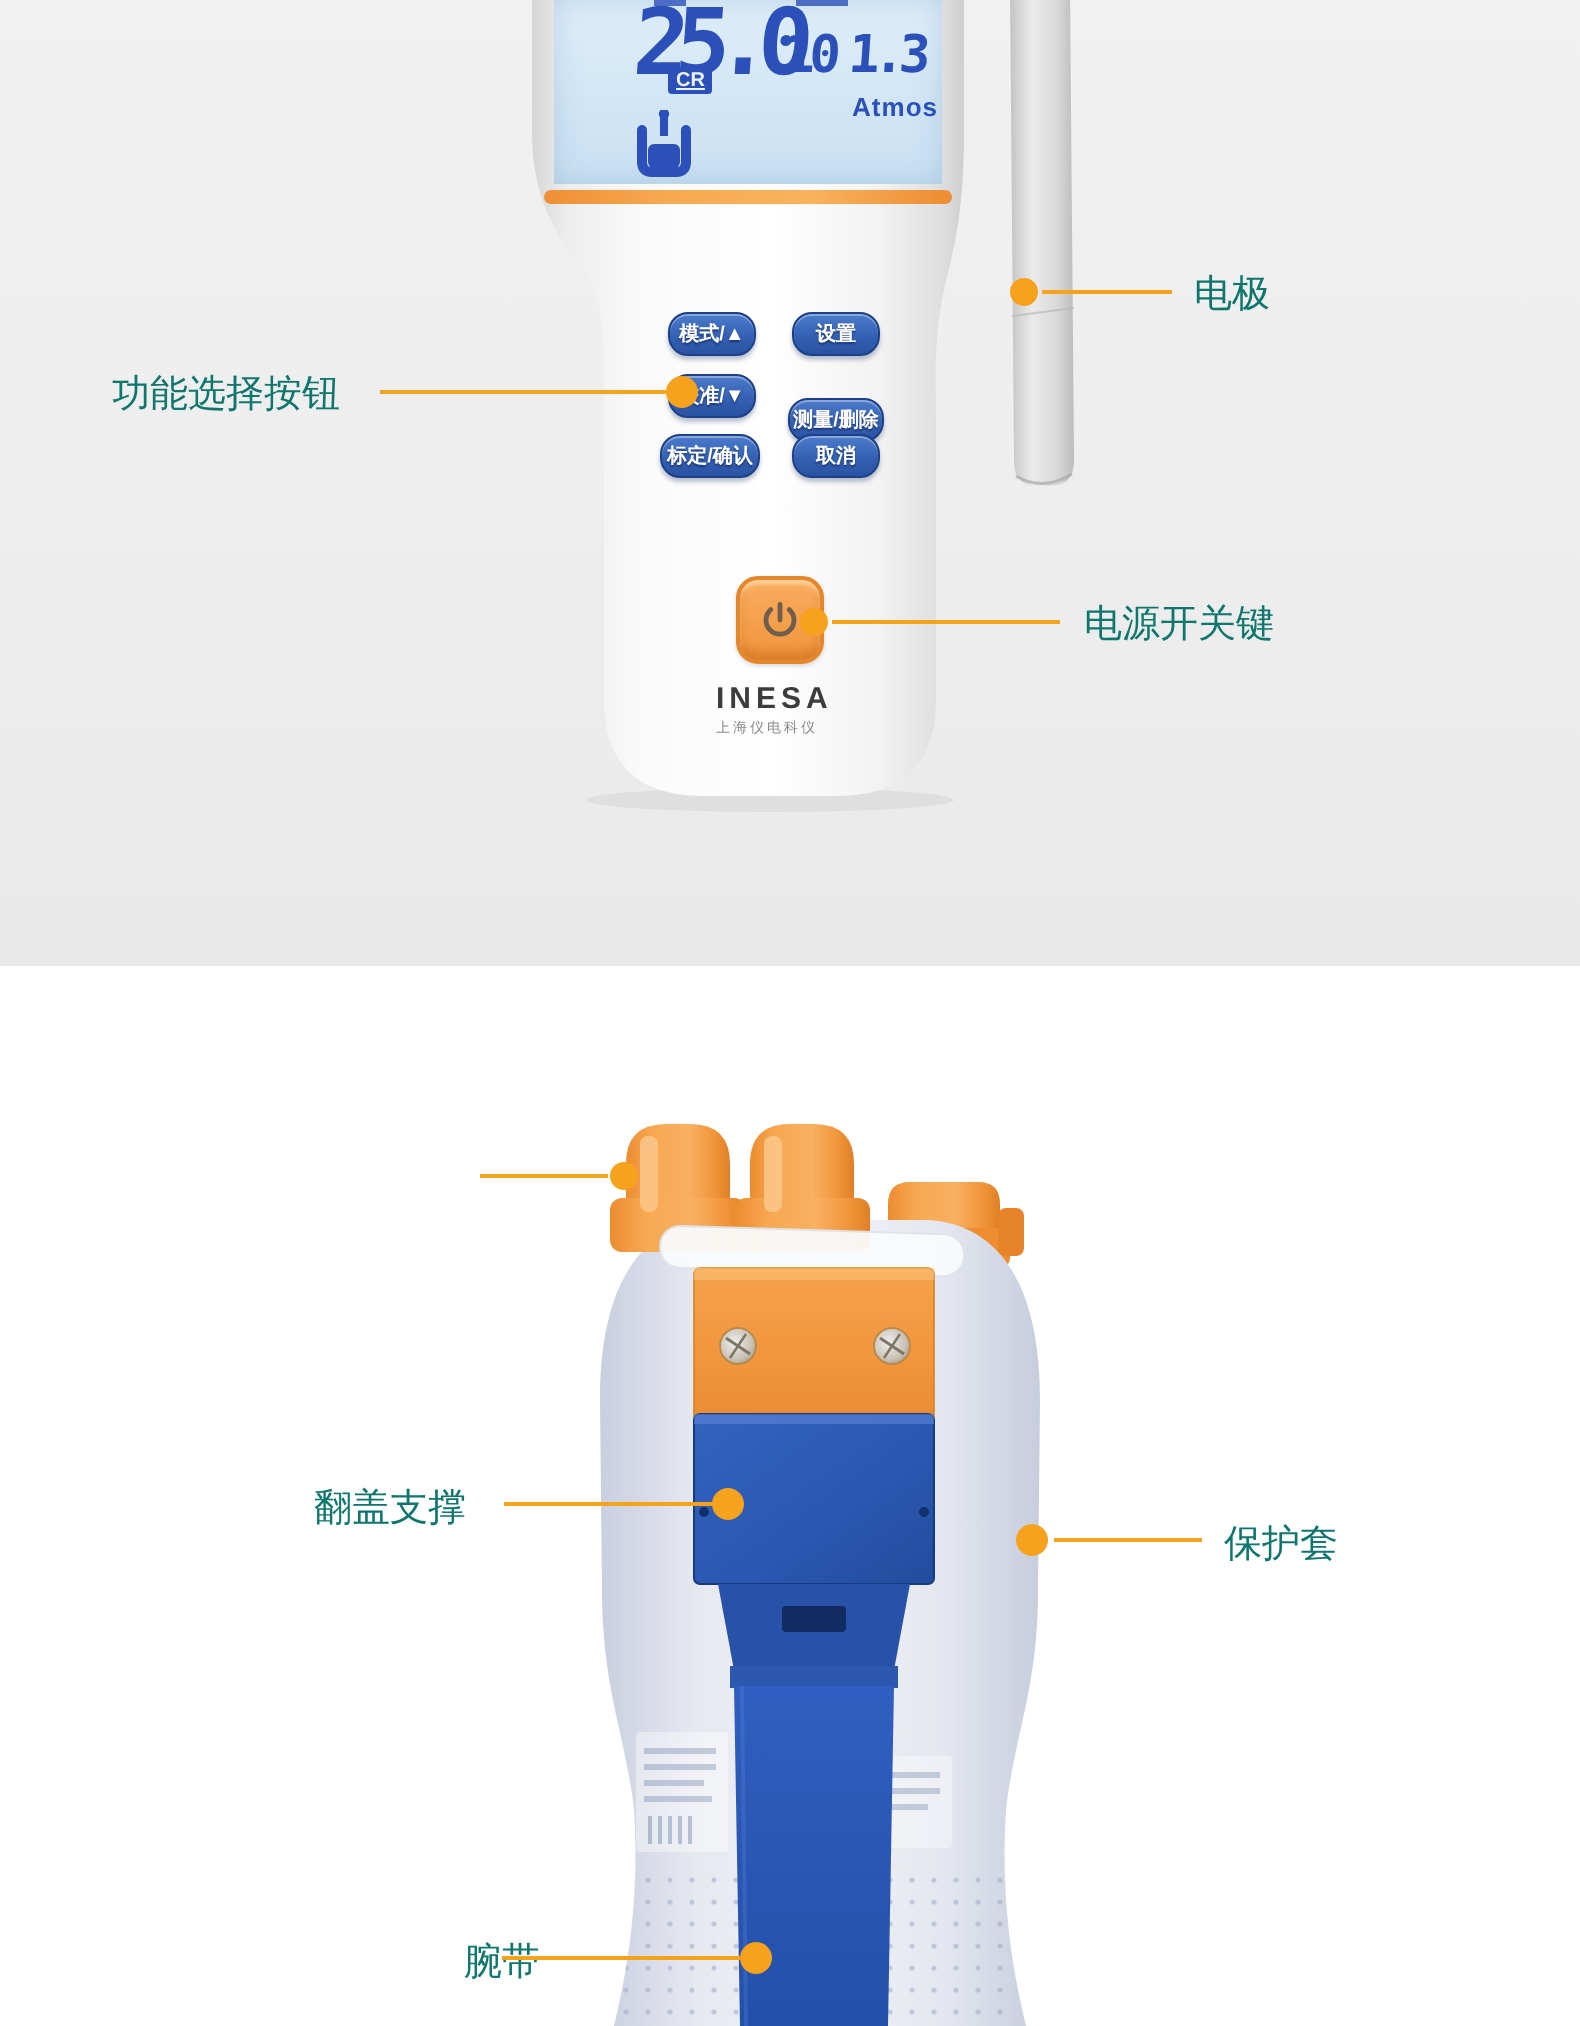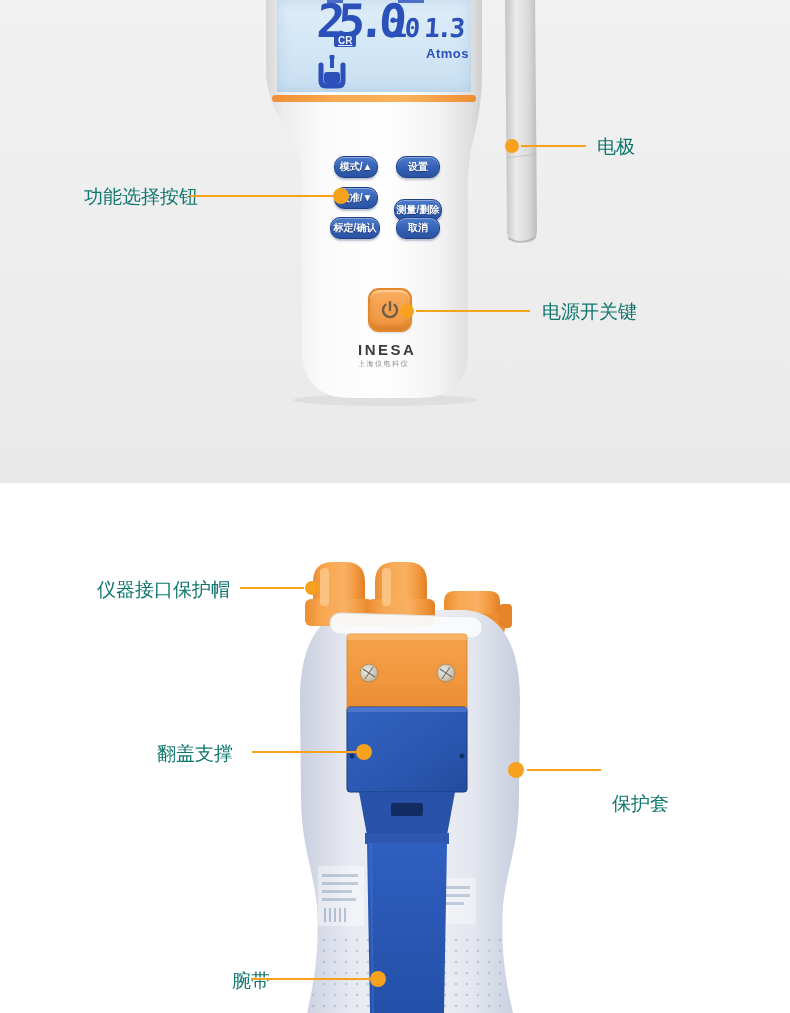--- a/index.html
+++ b/index.html
@@ -236,7 +236,7 @@
     <div class="brand-sub">上海仪电科仪</div>
   </div>
 
-  <div class="ann-label" style="left:56px;top:184px;margin-left:28px;">功能选择按钮</div>
+  <div class="ann-label" style="left:56px;top:184px;">功能选择按钮</div>
   <div class="ann-line" style="left:190px;top:195px;width:143px;"></div>
   <div class="ann-dot d16" style="left:333px;top:188px;"></div>
 

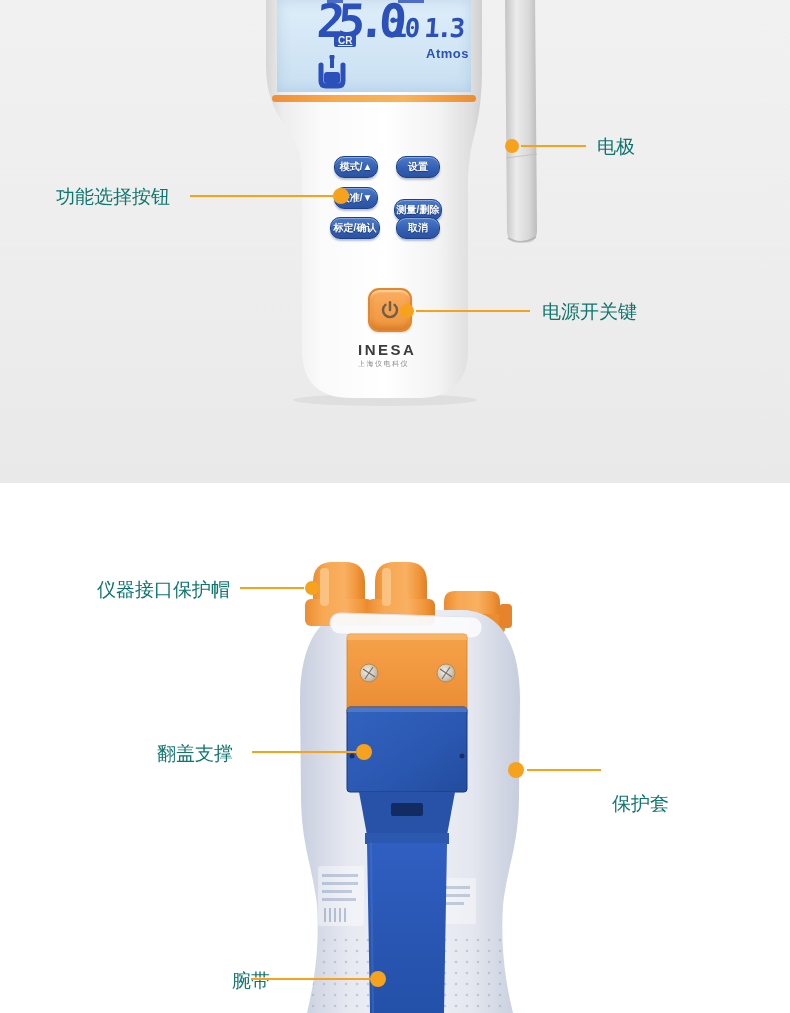--- a/index.html
+++ b/index.html
@@ -248,7 +248,6 @@
   <div class="ann-line" style="left:416px;top:310px;width:114px;"></div>
   <div class="ann-label" style="left:542px;top:299px;">电源开关键</div>
 
-  <div class="ann-label" style="left:97px;top:577px;">仪器接口保护帽</div>
   <div class="ann-line" style="left:240px;top:587px;width:64px;"></div>
   <div class="ann-dot d14" style="left:305px;top:581px;"></div>
 

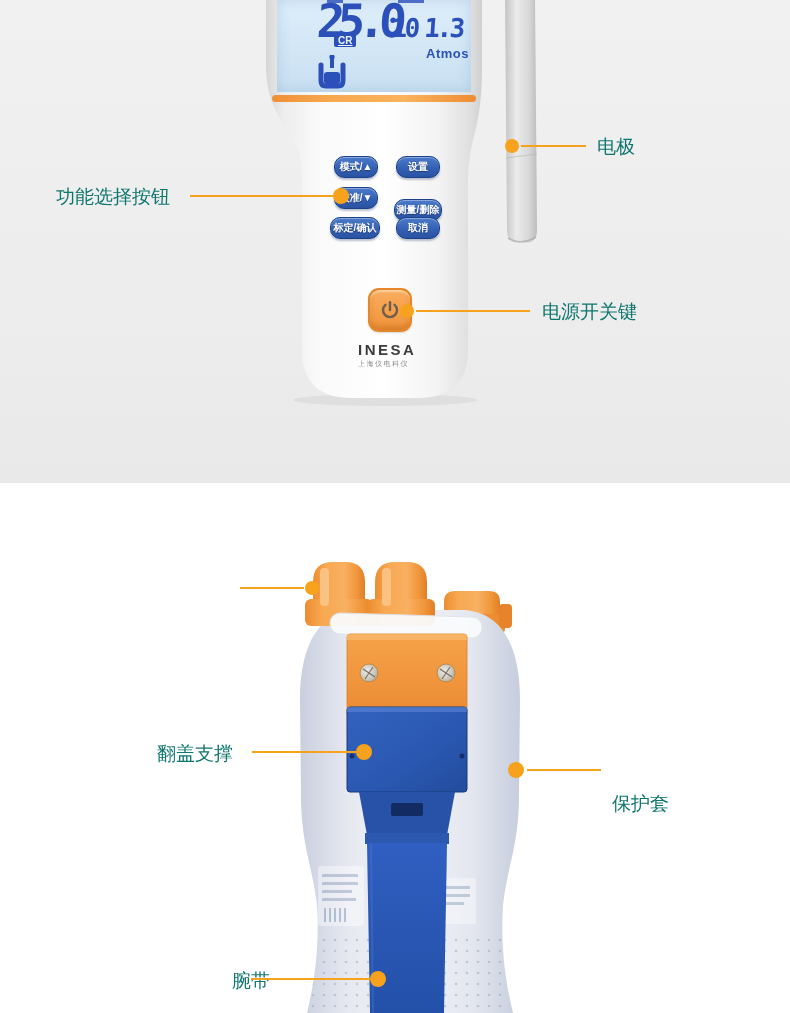--- a/index.html
+++ b/index.html
@@ -257,7 +257,7 @@
 
   <div class="ann-dot d16" style="left:508px;top:762px;"></div>
   <div class="ann-line" style="left:527px;top:769px;width:74px;"></div>
-  <div class="ann-label" style="left:612px;top:759px;margin-top:32px;">保护套</div>
+  <div class="ann-label" style="left:612px;top:759px;">保护套</div>
 
   <div class="ann-label" style="left:204px;top:968px;margin-left:28px;">腕带</div>
   <div class="ann-line" style="left:251px;top:978px;width:119px;"></div>

